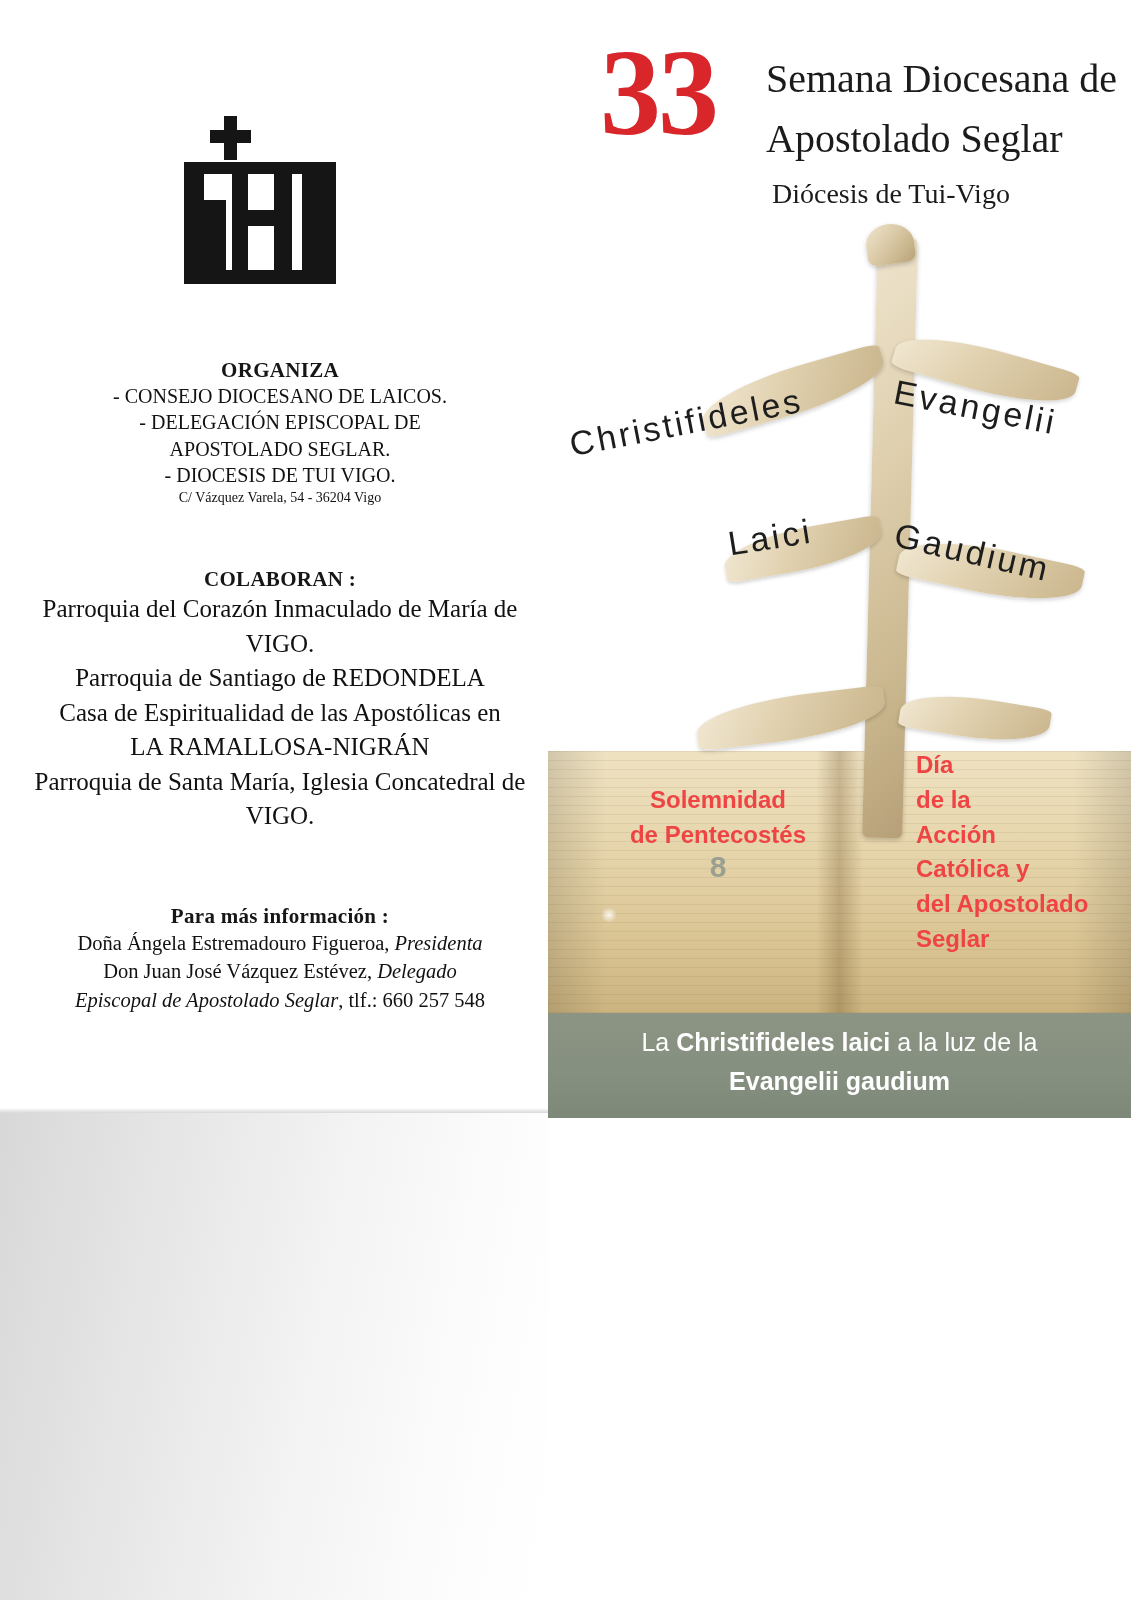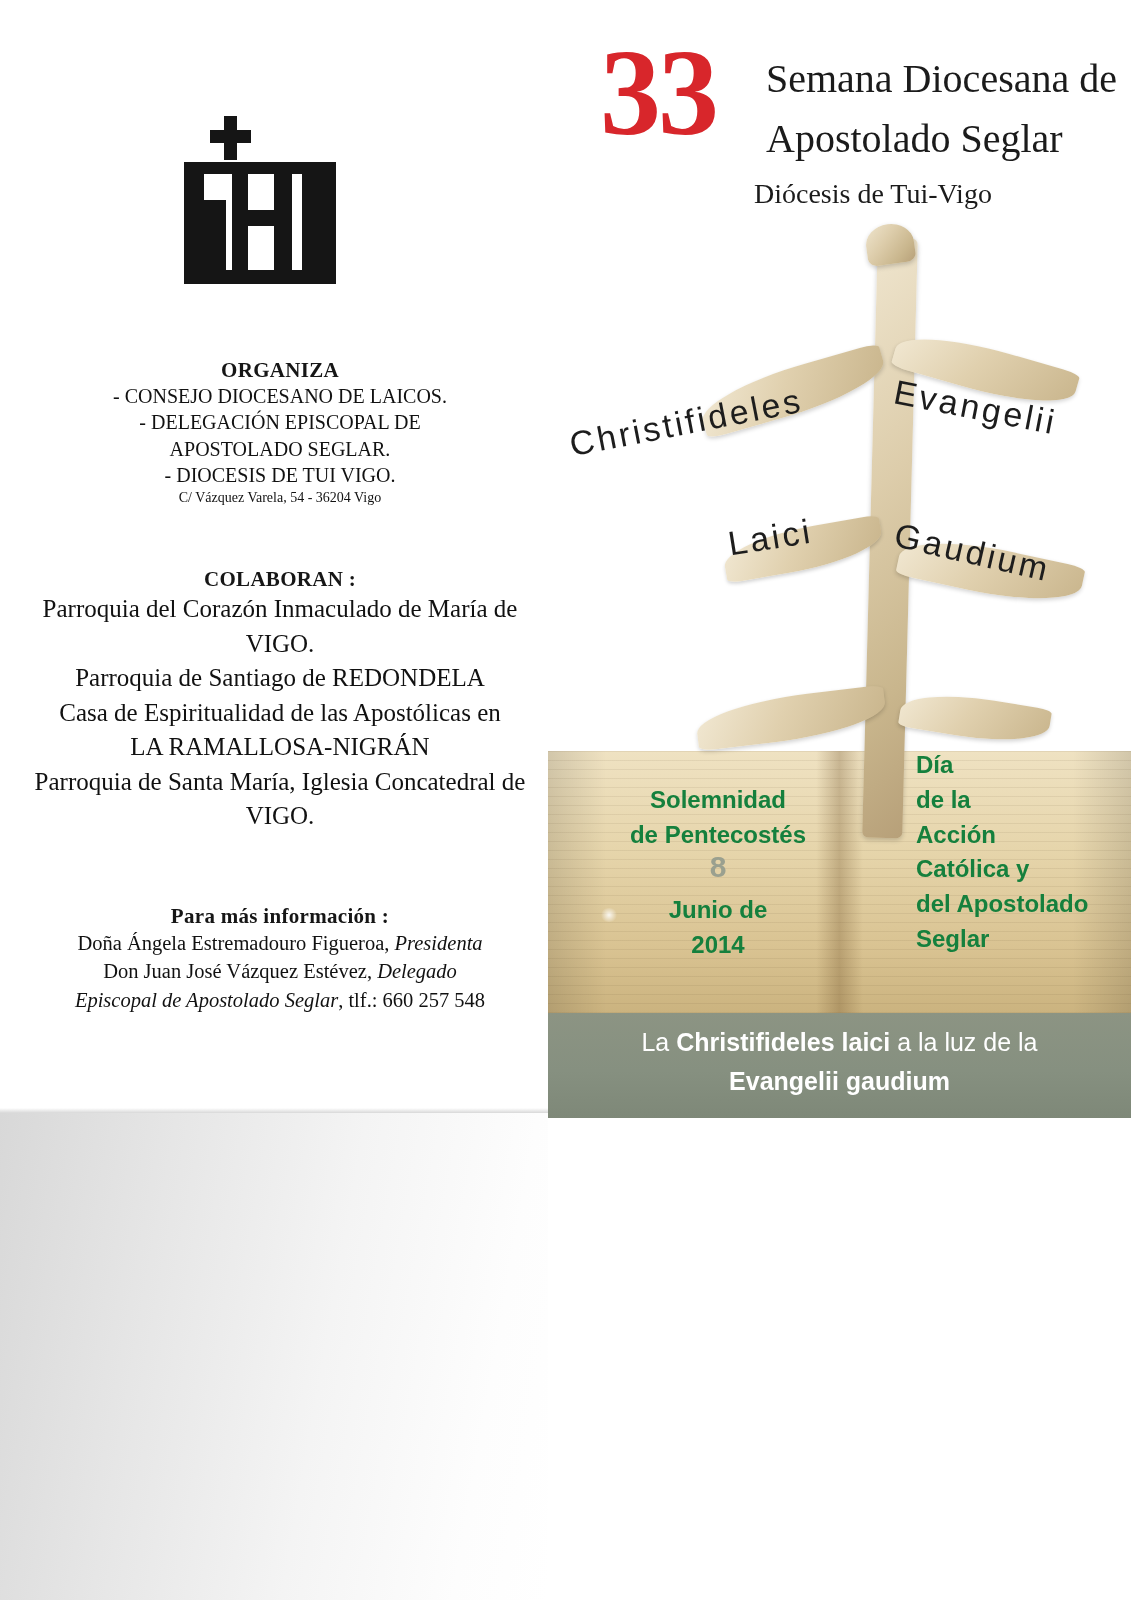--- a/index.html
+++ b/index.html
@@ -110,7 +110,7 @@
   #poster-head-l2 { top: 115px; }
   #poster-head-sub {
     position: absolute;
-    left: 206px;
+    left: 224px;
     top: 178px;
     font-size: 28px;
     color: #1b1b1b;

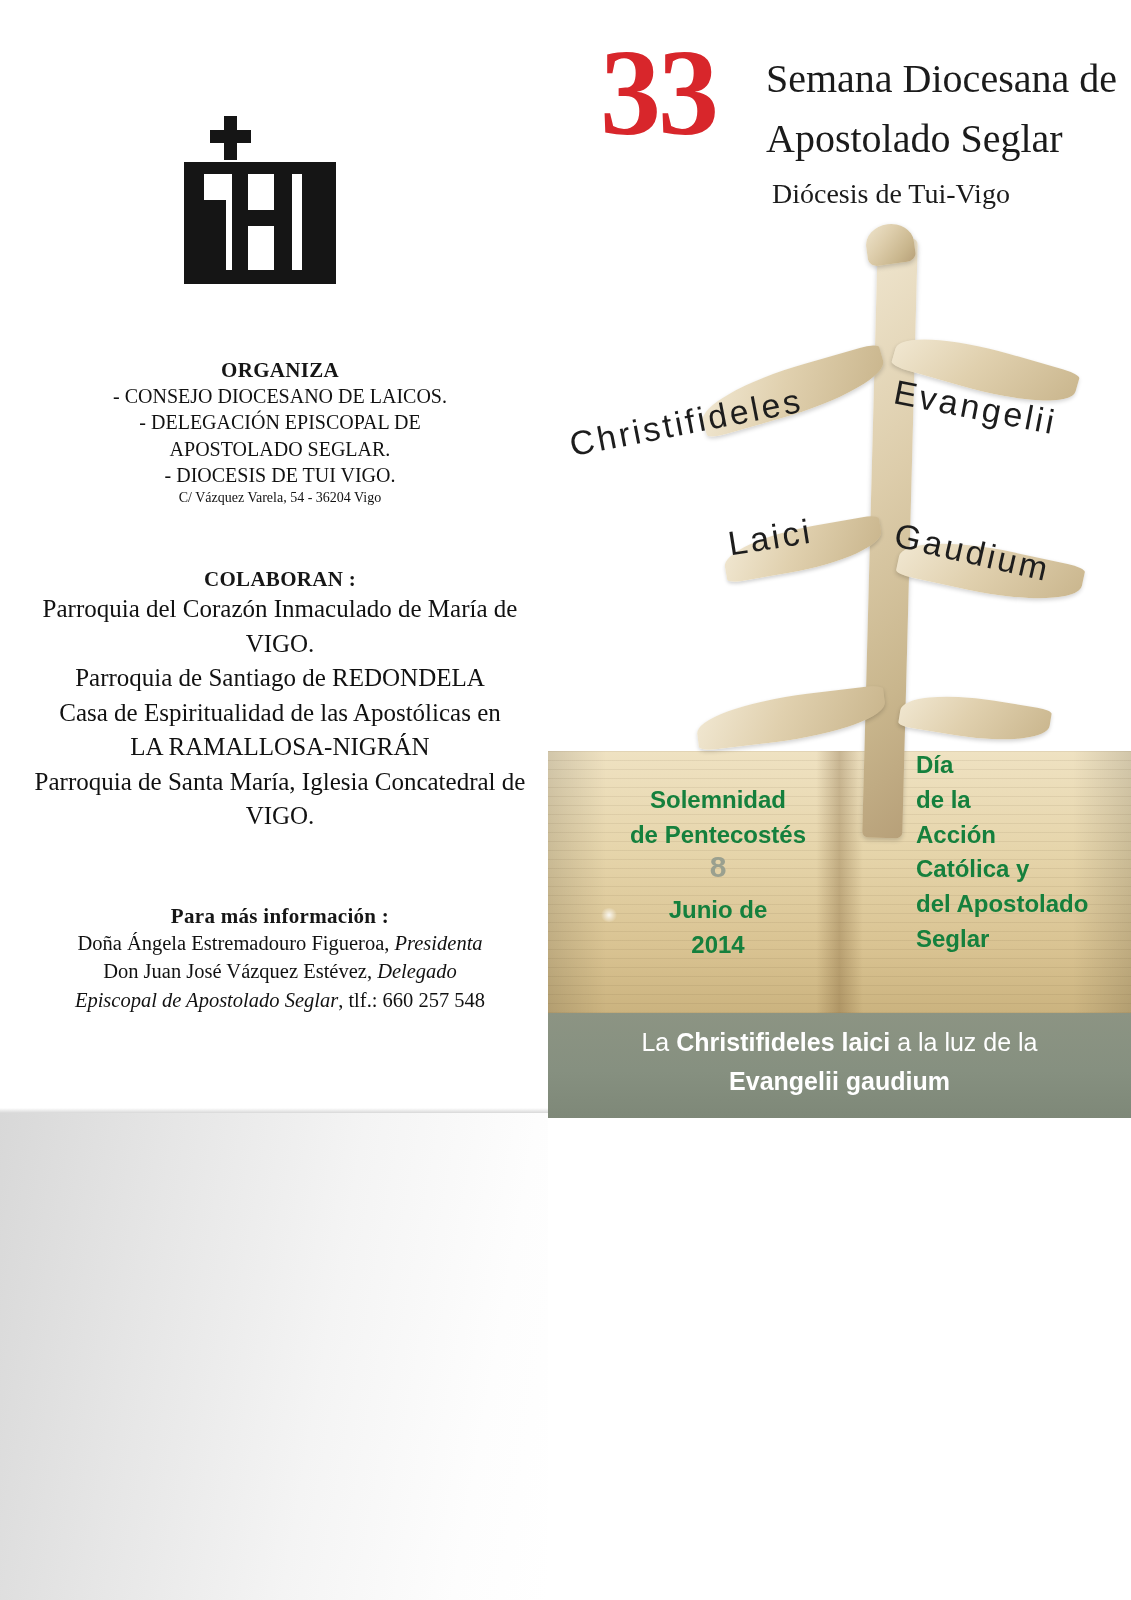--- a/index.html
+++ b/index.html
@@ -207,7 +207,7 @@
     position: absolute;
     font-family: "Liberation Sans", sans-serif;
     font-weight: bold;
-    color: #15803d;
+    color: #ef4444;
     line-height: 1.45;
   }
   #solemnidad { left: 45px; top: 555px; width: 250px; text-align: center; font-size: 24px; }

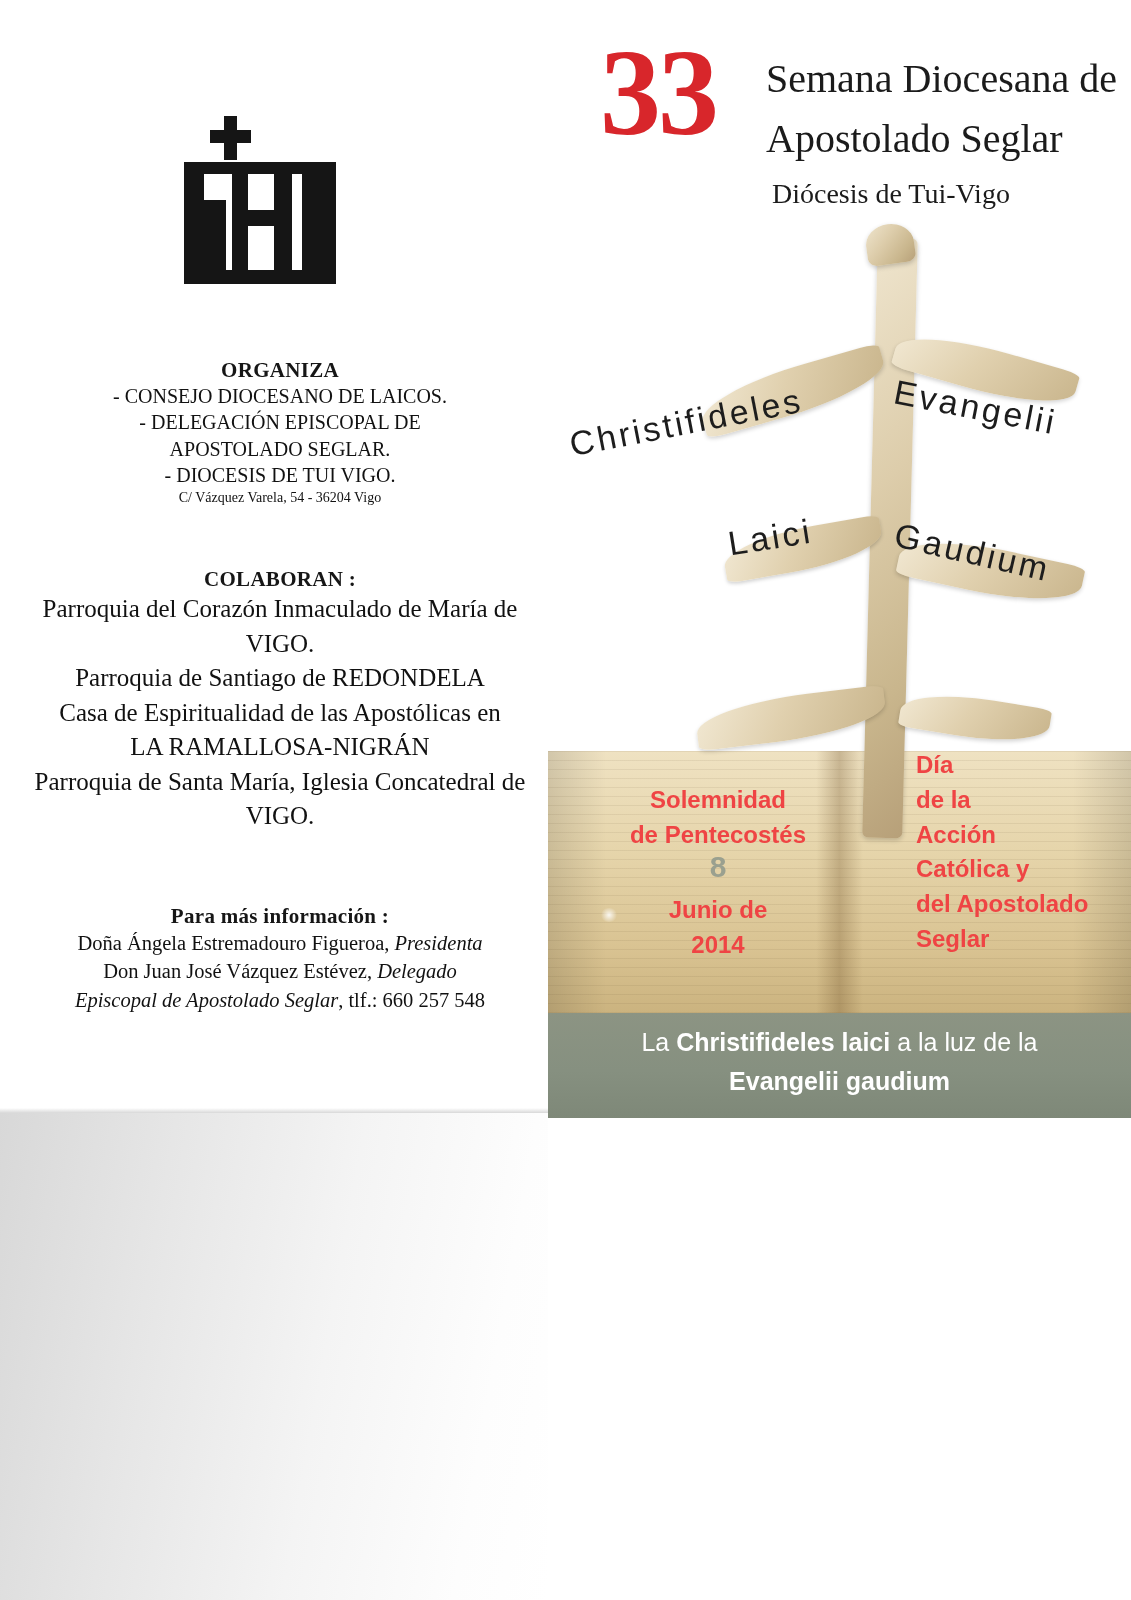--- a/index.html
+++ b/index.html
@@ -318,10 +318,6 @@
         <div>de Pentecostés</div>
       </div>
       <div class="btxt" id="num8">8</div>
-      <div class="btxt" id="fecha">
-        <div>Junio de</div>
-        <div>2014</div>
-      </div>
 
       <div class="btxt" id="dia-box">
         <div>Día</div>

